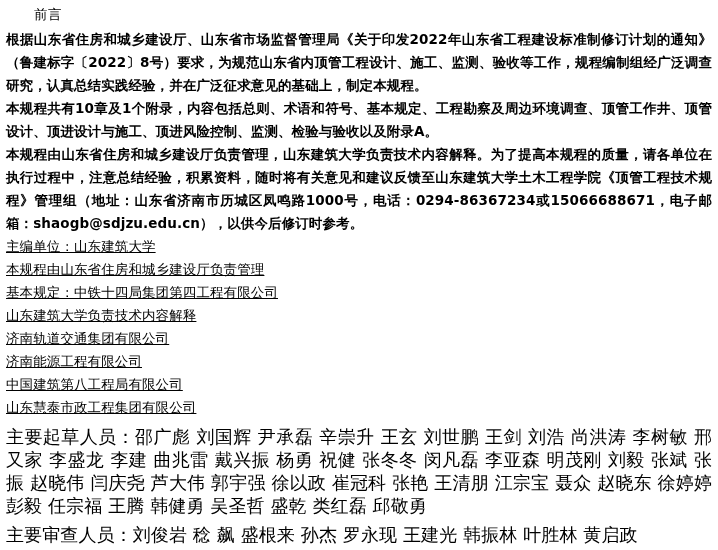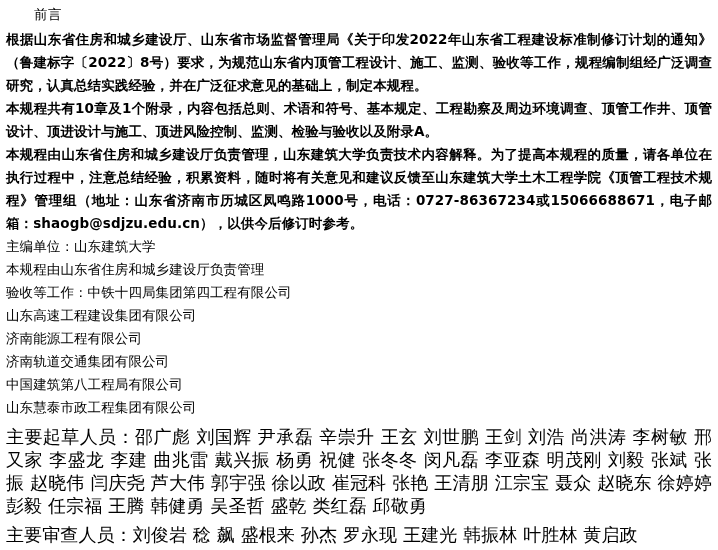--- a/index.html
+++ b/index.html
@@ -66,7 +66,7 @@
 
   <div class="para">根据山东省住房和城乡建设厅、山东省市场监督管理局《关于印发2022年山东省工程建设标准制修订计划的通知》（鲁建标字〔2022〕8号）要求，为规范山东省内顶管工程设计、施工、监测、验收等工作，规程编制组经广泛调查研究，认真总结实践经验，并在广泛征求意见的基础上，制定本规程。</div>
   <div class="para">本规程共有10章及1个附录，内容包括总则、术语和符号、基本规定、工程勘察及周边环境调查、顶管工作井、顶管设计、顶进设计与施工、顶进风险控制、监测、检验与验收以及附录A。</div>
-  <div class="para">本规程由山东省住房和城乡建设厅负责管理，山东建筑大学负责技术内容解释。为了提高本规程的质量，请各单位在执行过程中，注意总结经验，积累资料，随时将有关意见和建议反馈至山东建筑大学土木工程学院《顶管工程技术规程》管理组（地址：山东省济南市历城区凤鸣路1000号，电话：0727-86367234或15066688671，电子邮箱：shaogb@sdjzu.edu.cn），以供今后修订时参考。</div>
+  <div class="para">本规程由山东省住房和城乡建设厅负责管理，山东建筑大学负责技术内容解释。为了提高本规程的质量，请各单位在执行过程中，注意总结经验，积累资料，随时将有关意见和建议反馈至山东建筑大学土木工程学院《顶管工程技术规程》管理组（地址：山东省济南市历城区凤鸣路1000号，电话：0294-86367234或15066688671，电子邮箱：shaogb@sdjzu.edu.cn），以供今后修订时参考。</div>
 
   <div class="block units-list">
     <div class="line"><span>主编单位：</span><span>山东建筑大学</span></div>

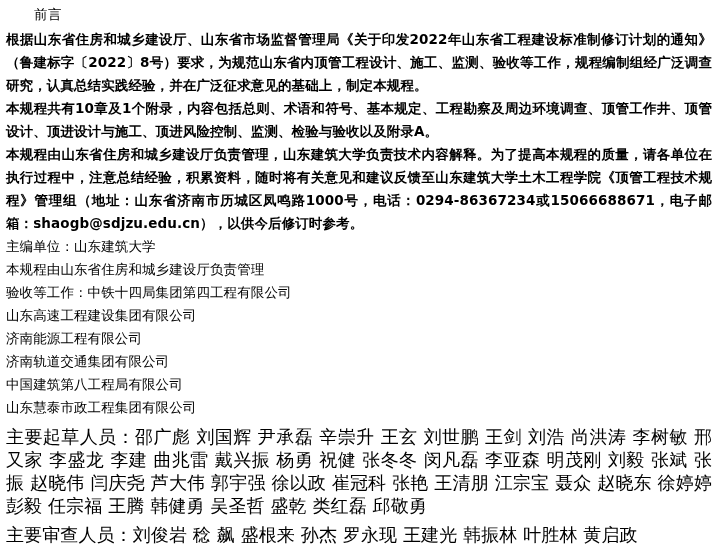--- a/index.html
+++ b/index.html
@@ -44,6 +44,7 @@
   }
   .block {
     margin-bottom: 0;
+    text-decoration: underline;
   }
   .units-list .line {
     letter-spacing: 0.1px;

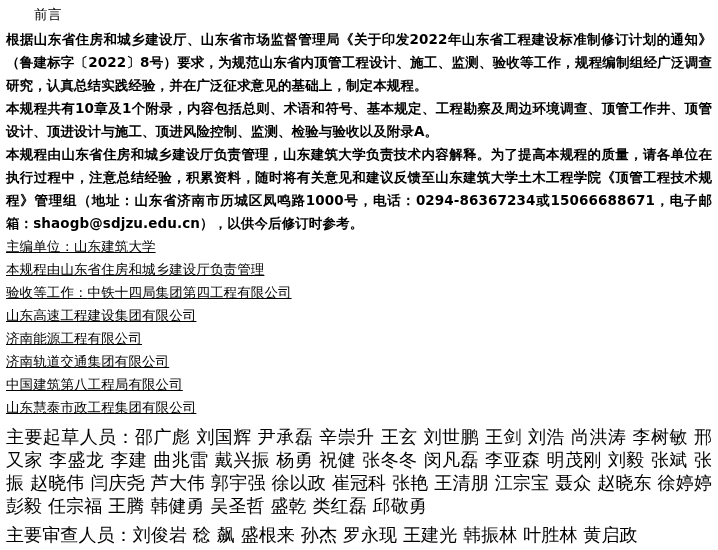--- a/index.html
+++ b/index.html
@@ -75,7 +75,7 @@
   </div>
 
   <div class="block units-list">
-    <div class="line"><span>验收等工作：</span><span>中铁十四局集团第四工程有限公司</span></div>
+    <div class="line"><span>基本规定：</span><span>中铁十四局集团第四工程有限公司</span></div>
     <div class="line">山东高速工程建设集团有限公司</div>
     <div class="line">济南能源工程有限公司</div>
     <div class="line">济南轨道交通集团有限公司</div>

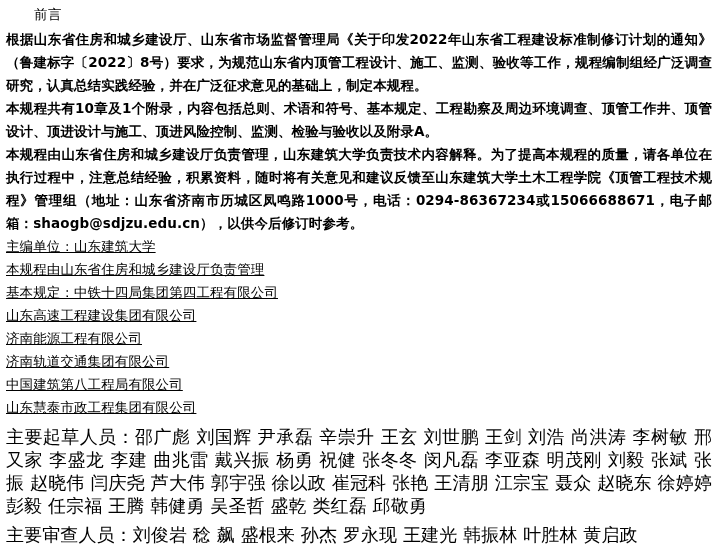--- a/index.html
+++ b/index.html
@@ -76,7 +76,7 @@
 
   <div class="block units-list">
     <div class="line"><span>基本规定：</span><span>中铁十四局集团第四工程有限公司</span></div>
-    <div class="line">山东高速工程建设集团有限公司</div>
+    <div class="line">山东建筑大学负责技术内容解释</div>
     <div class="line">济南能源工程有限公司</div>
     <div class="line">济南轨道交通集团有限公司</div>
     <div class="line">中国建筑第八工程局有限公司</div>

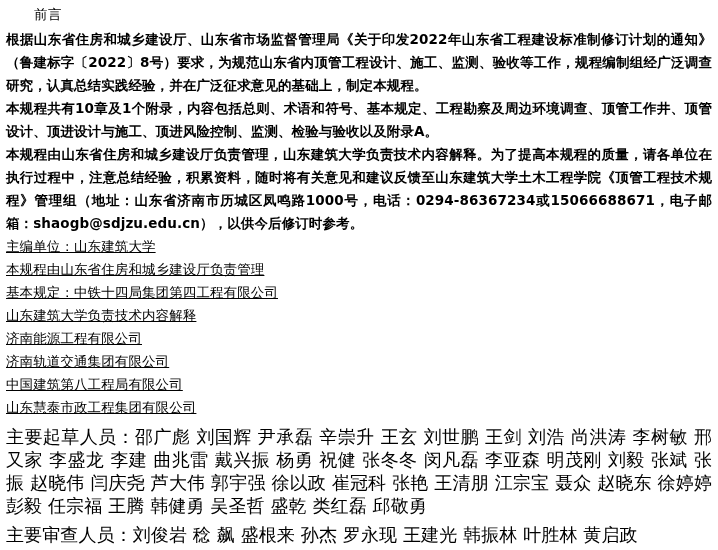--- a/index.html
+++ b/index.html
@@ -77,8 +77,8 @@
   <div class="block units-list">
     <div class="line"><span>基本规定：</span><span>中铁十四局集团第四工程有限公司</span></div>
     <div class="line">山东建筑大学负责技术内容解释</div>
+    <div class="line">济南轨道交通集团有限公司</div>
     <div class="line">济南能源工程有限公司</div>
-    <div class="line">济南轨道交通集团有限公司</div>
     <div class="line">中国建筑第八工程局有限公司</div>
     <div class="line">山东慧泰市政工程集团有限公司</div>
   </div>

